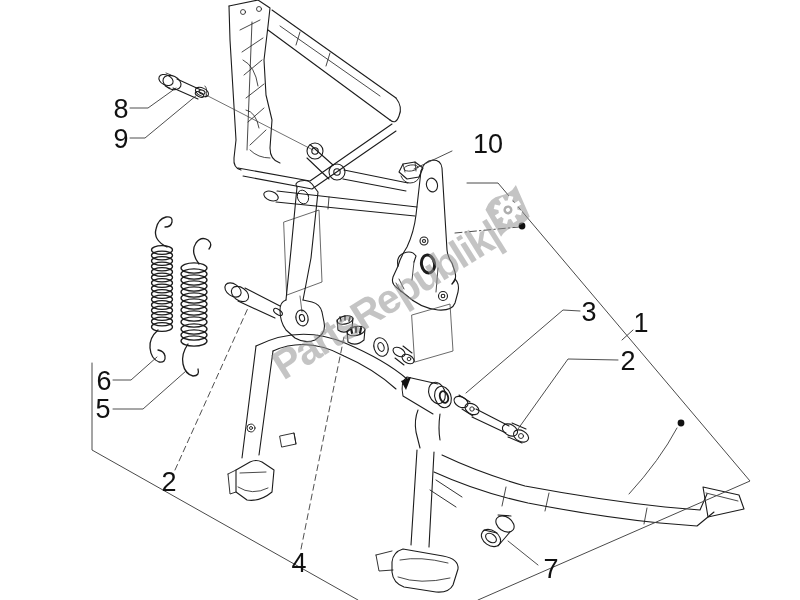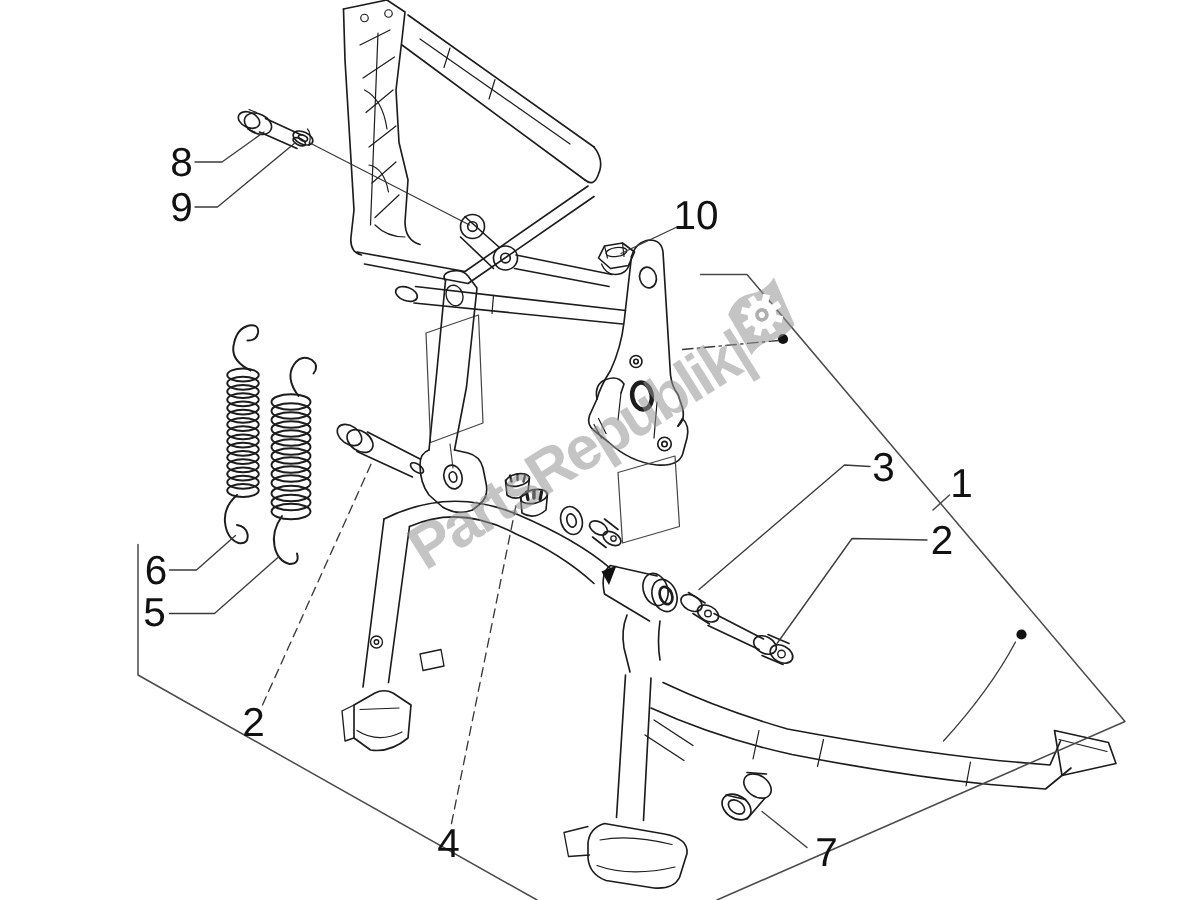--- a/index.html
+++ b/index.html
@@ -256,7 +256,7 @@
 
   <div class="callout" style="left:121px;top:109px">8</div>
   <div class="callout" style="left:121px;top:139px">9</div>
-  <div class="callout" style="left:464px;top:144px">10</div>
+  <div class="callout" style="left:488px;top:144px">10</div>
   <div class="callout" style="left:104px;top:381px">6</div>
   <div class="callout" style="left:103px;top:409px">5</div>
   <div class="callout" style="left:169px;top:482px">2</div>

